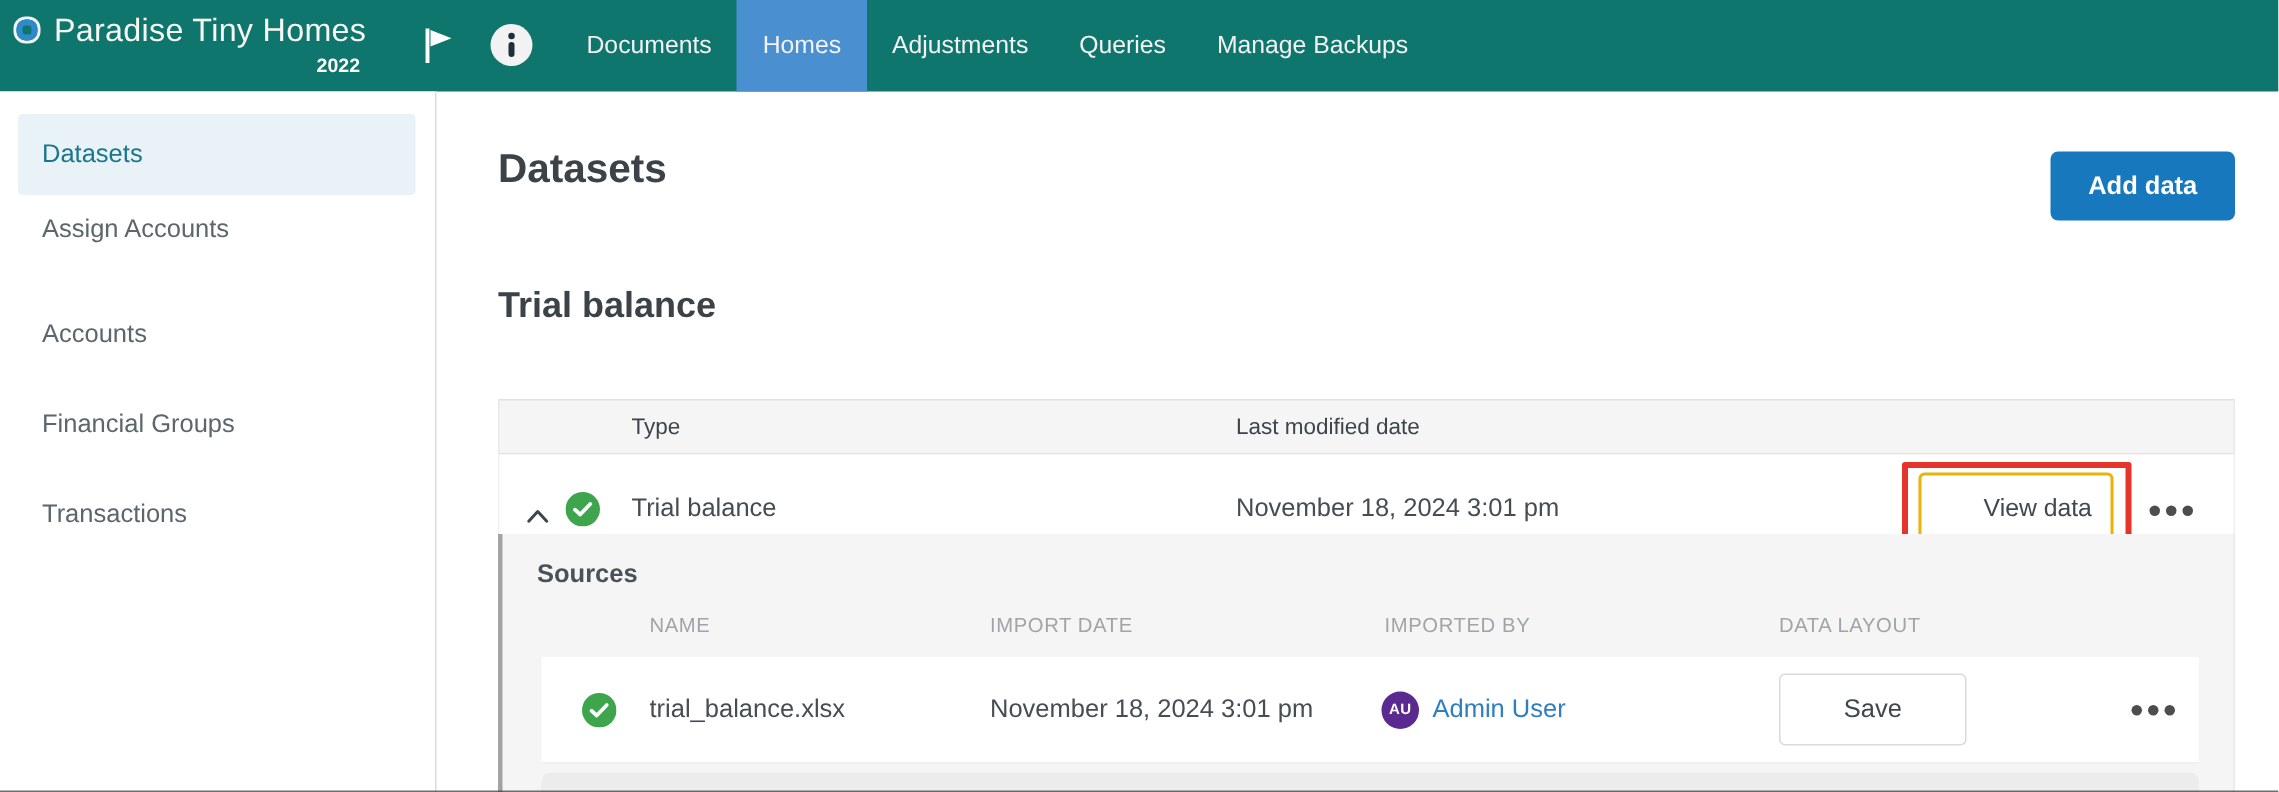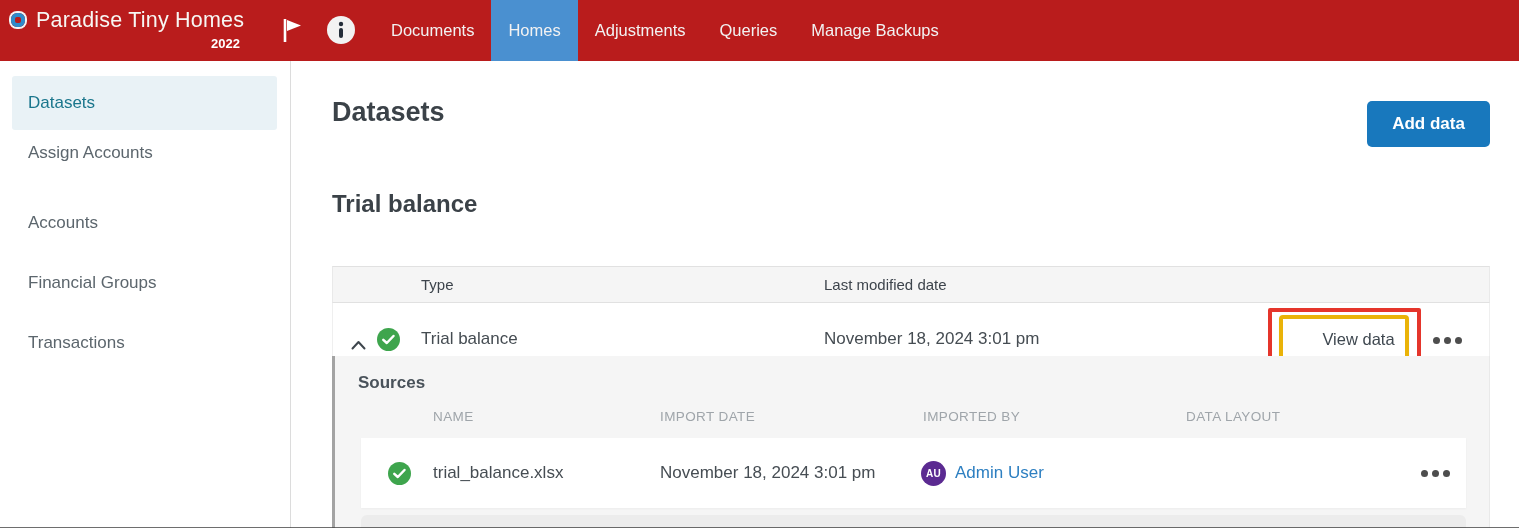--- a/index.html
+++ b/index.html
@@ -8,7 +8,7 @@
   #screen { position:absolute; inset:0; width:1519px; height:528px; background:#fff; }
 
   
-  .navbar { position:absolute; left:0; top:0; width:100%; height:61px; background:#b91c1c; }
+  .navbar { position:absolute; left:0; top:0; width:100%; height:61px; background:#0f766e; }
   .logo { position:absolute; left:11px; top:13px; width:14px; height:14px; border:4.5px solid #2e8bcb; border-radius:6px; box-shadow:0 0 0 2px #f4f4f4; }
   .brand-title { position:absolute; left:36px; top:8px; font-size:21.5px; color:#f7f6f3; letter-spacing:.2px; }
   .brand-year { position:absolute; left:36px; top:36px; width:204px; text-align:right; font-size:13px; font-weight:bold; color:#fff; }

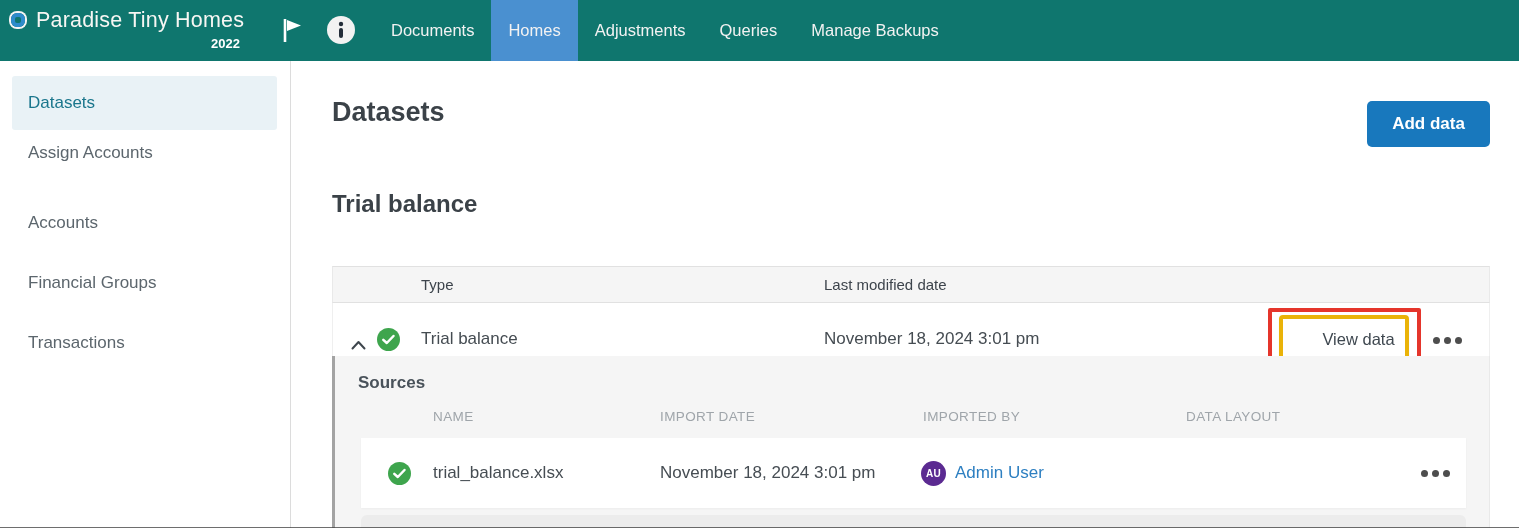--- a/index.html
+++ b/index.html
@@ -38,7 +38,7 @@
   .ds-check { position:absolute; left:44px; top:25px; }
   .ds-type { position:absolute; left:88px; top:26px; font-size:17px; color:#454c52; }
   .ds-date { position:absolute; left:491px; top:26px; font-size:17px; color:#454c52; }
-  .view-btn { position:absolute; left:946px; top:12px; width:130px; height:48px; background:#fff; border:4px solid #eab308; border-radius:4px; font-size:16.5px; color:#3f4850; font-family:inherit; cursor:pointer; box-shadow:0 1px 2px rgba(0,0,0,.05);padding-left:29px; }
+  .view-btn { position:absolute; left:946px; top:12px; width:130px; height:48px; background:#fff; border:2px solid #eab308; border-radius:4px; font-size:16.5px; color:#3f4850; font-family:inherit; cursor:pointer; box-shadow:0 1px 2px rgba(0,0,0,.05);padding-left:29px; }
   .annotation { position:absolute; left:935px; top:5px; width:153px; height:66px; border:4px solid #e5352b; border-radius:2px; pointer-events:none; }
   .dots { position:absolute; display:flex; gap:4px; cursor:pointer; }
   .dots span { width:7px; height:7px; border-radius:50%; background:#4d4d4d; }

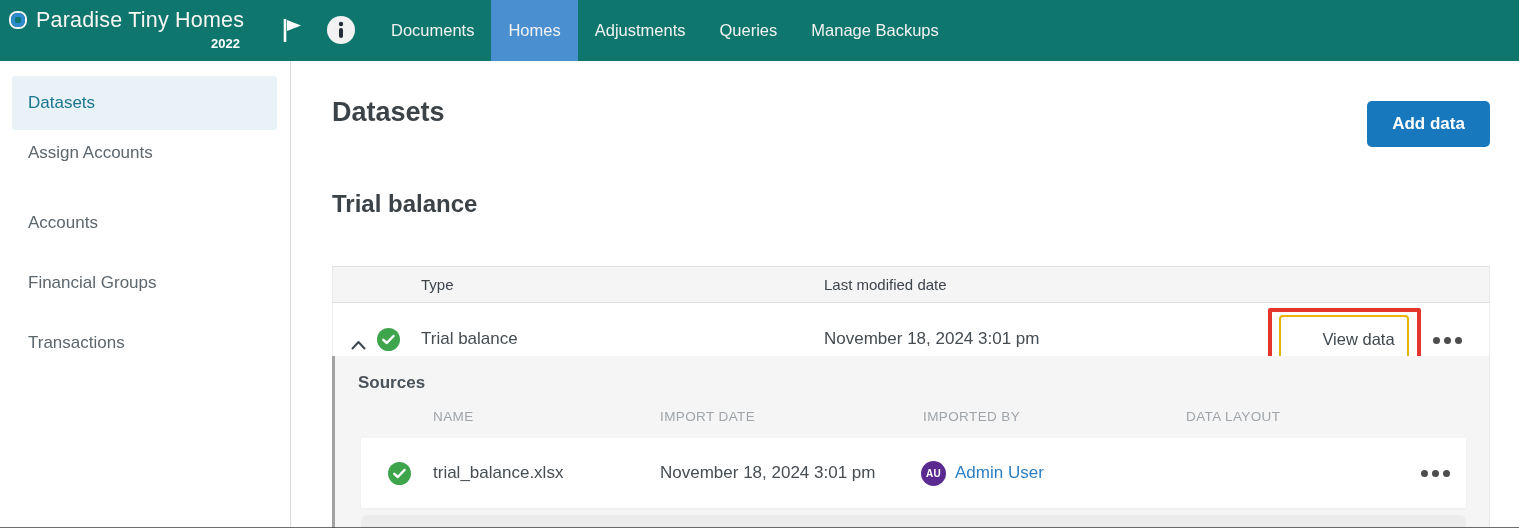--- a/index.html
+++ b/index.html
@@ -151,6 +151,7 @@
       <div class="src-date">November 18, 2024 3:01 pm</div>
       <div class="avatar">AU</div>
       <div class="src-user">Admin User</div>
+      <button class="save-btn">Save</button>
       <div class="dots dots-row2">
           <span></span>
           <span></span>

